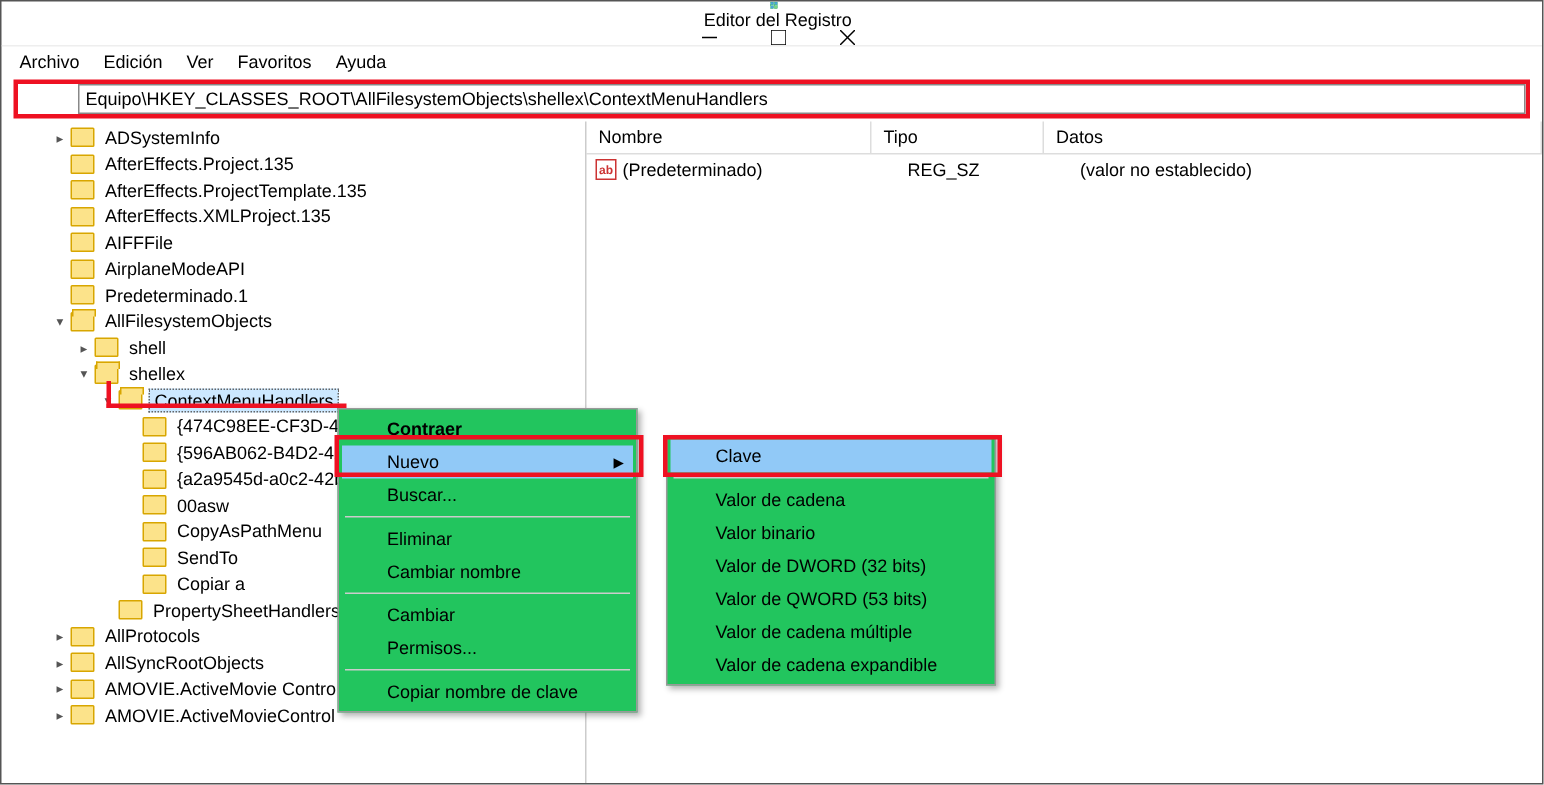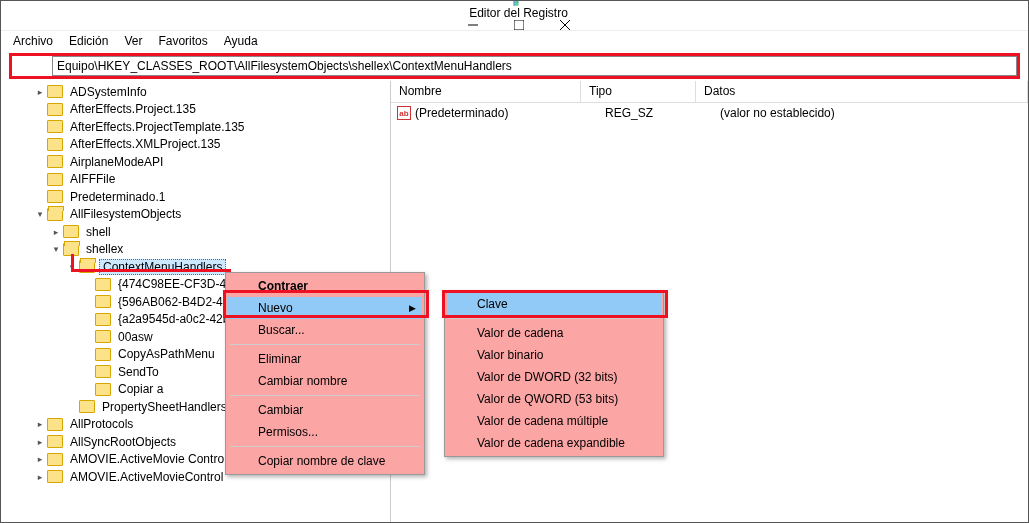--- a/index.html
+++ b/index.html
@@ -116,13 +116,13 @@
         <span class="indent" style="width: 32px;"></span>
         <span class="chev"></span>
         <span class="folder"></span>
+        <span class="label">AIFFFile</span>
+      </div>
+      <div class="tree-row">
+        <span class="indent" style="width: 32px;"></span>
+        <span class="chev"></span>
+        <span class="folder"></span>
         <span class="label">AirplaneModeAPI</span>
-      </div>
-      <div class="tree-row">
-        <span class="indent" style="width: 32px;"></span>
-        <span class="chev"></span>
-        <span class="folder"></span>
-        <span class="label">AIFFFile</span>
       </div>
       <div class="tree-row">
         <span class="indent" style="width: 32px;"></span>

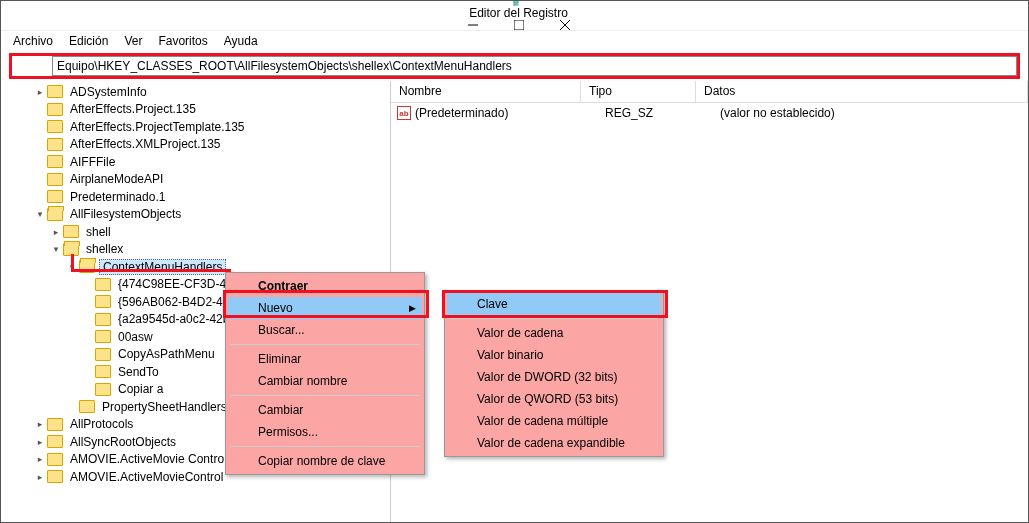--- a/index.html
+++ b/index.html
@@ -30,7 +30,7 @@
 .col-n { width: 190px; }
 .col-t { width: 115px; }
 .col-d { flex: 1; }
-.ctx-menu { position: absolute; background: #fca5a5; border: 1px solid #999; box-shadow: 2px 2px 4px rgba(0,0,0,.3); padding: 2px; }
+.ctx-menu { position: absolute; background: #22c55e; border: 1px solid #999; box-shadow: 2px 2px 4px rgba(0,0,0,.3); padding: 2px; }
 .ctx-menu.main { left: 224px; top: 271px; width: 200px; }
 .ctx-menu.sub { left: 443px; top: 289px; width: 220px; }
 .ctx-item { height: 22px; display: flex; align-items: center; padding-left: 30px; padding-right: 18px; position: relative; }

